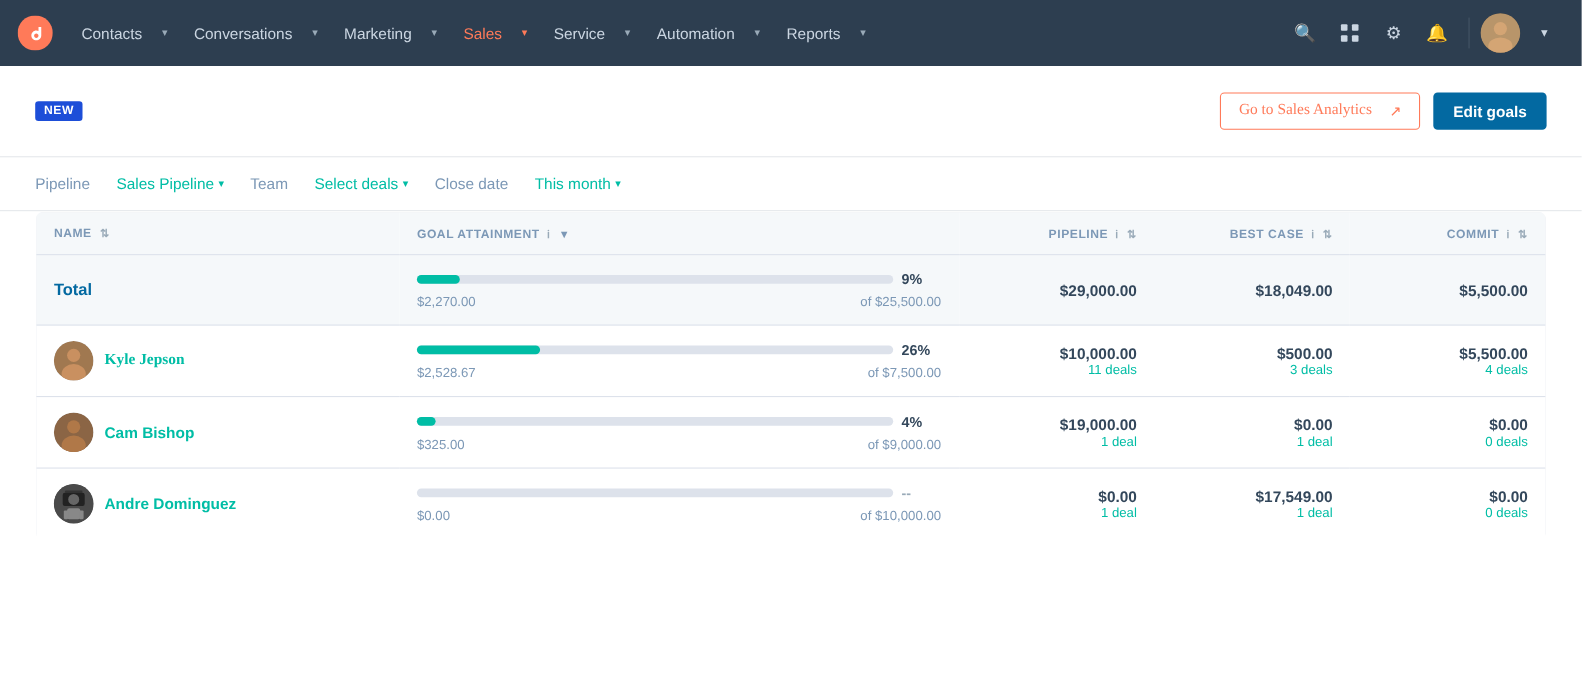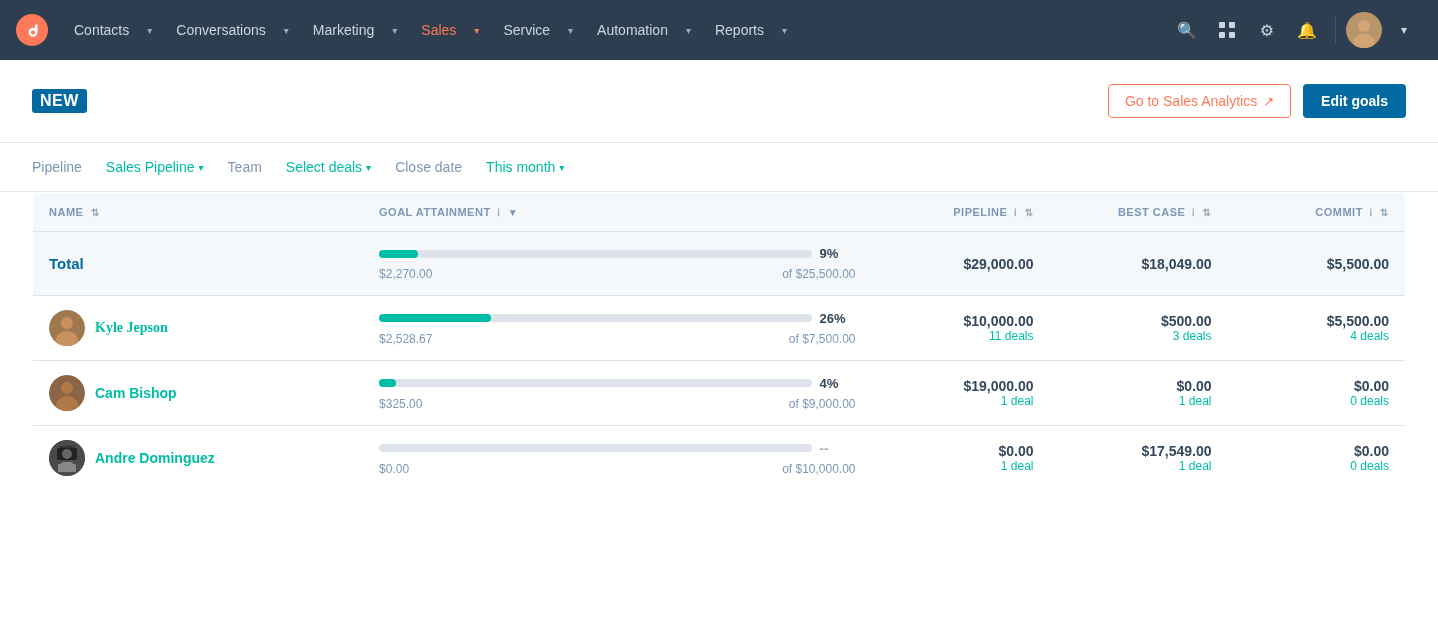--- a/index.html
+++ b/index.html
@@ -55,9 +55,9 @@
     .page-title-area { display: flex; align-items: center; gap: 12px; }
     .page-title { font-size: 28px; font-weight: 700; color: #2d3e50; }
     .new-badge {
-      background: #0369a1;
+      background: #1d4ed8;
       color: #fff;
-      font-size: 16px;
+      font-size: 11px;
       font-weight: 700;
       padding: 3px 8px;
       border-radius: 3px;

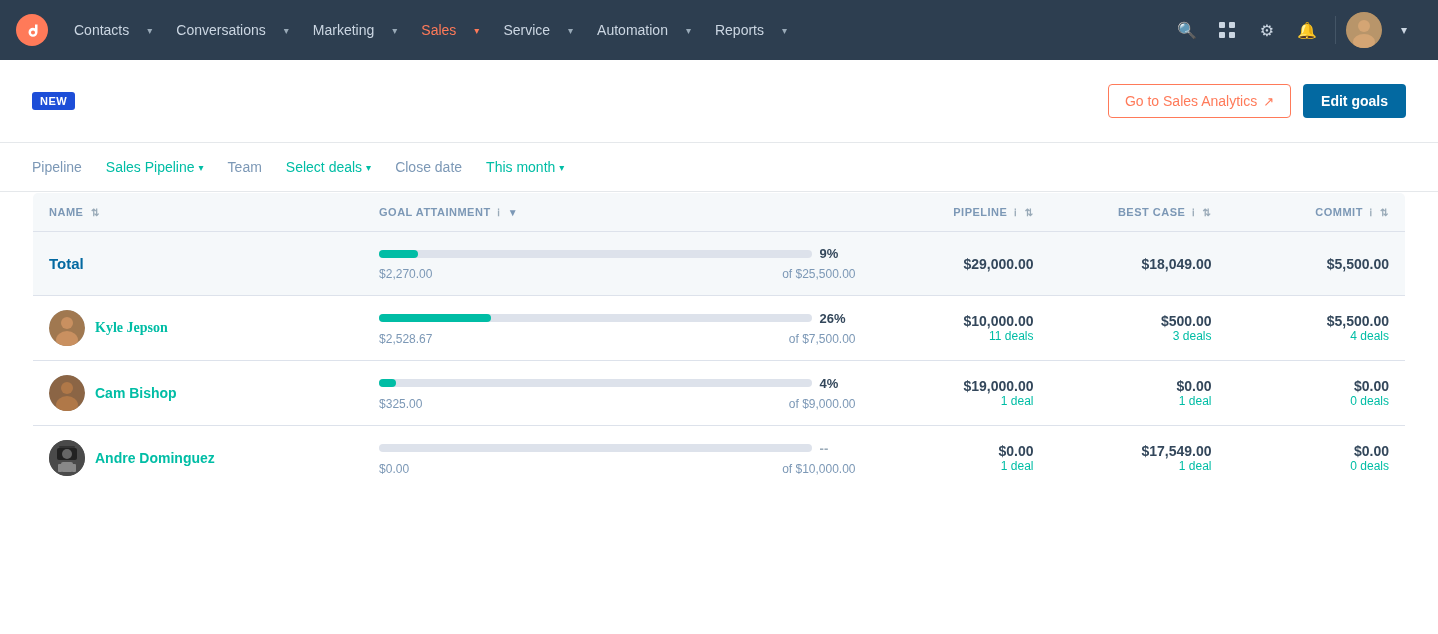--- a/index.html
+++ b/index.html
@@ -72,7 +72,7 @@
       border-radius: 4px;
       cursor: pointer;
       font-size: 14px;
-      display: flex; align-items: center; gap: 6px;
+      display: flex; align-items: center; gap: 16px; font-family: Liberation Serif, serif;
     }
     .btn-primary {
       background: #0369a1;

